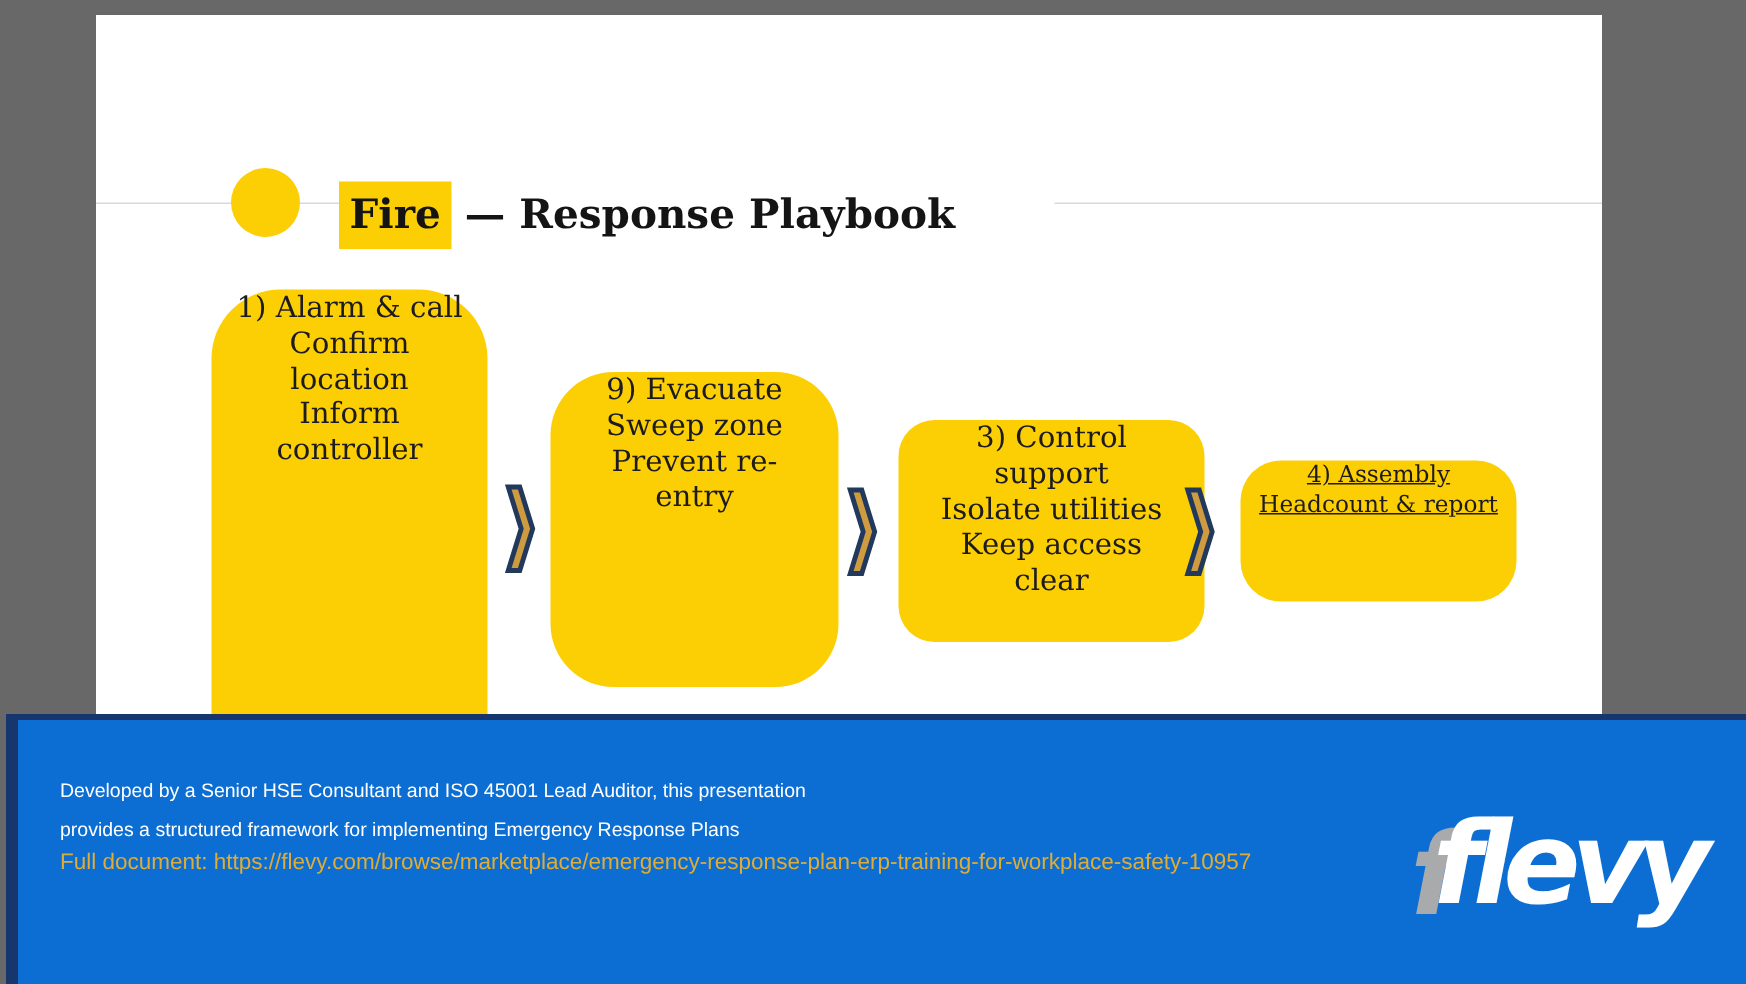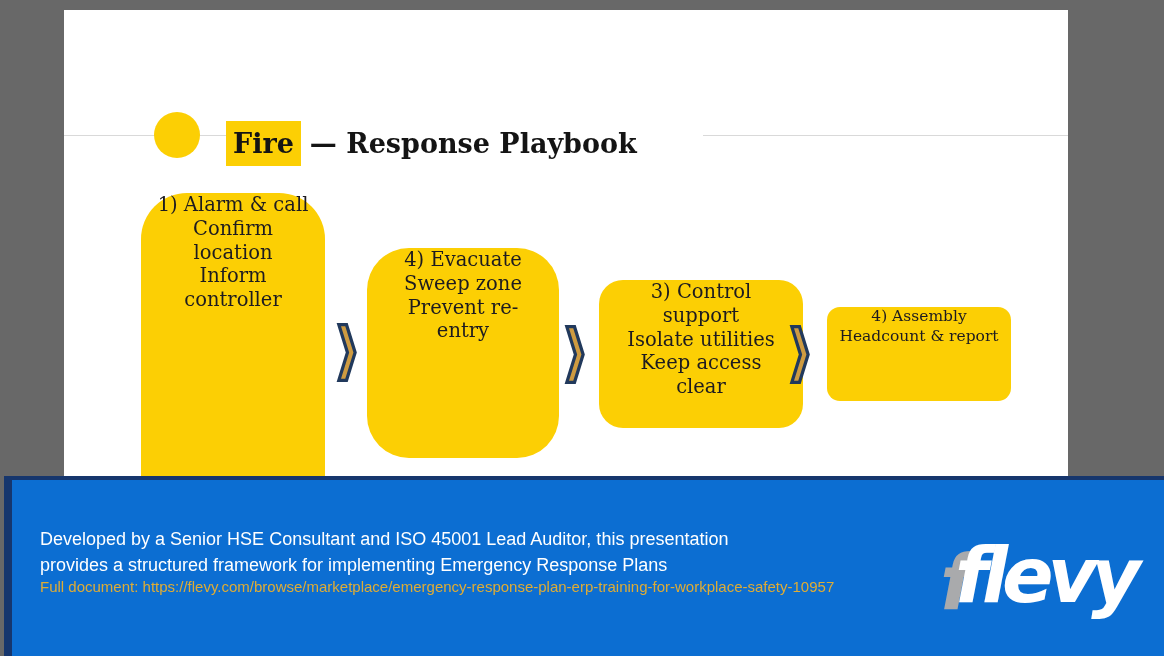--- a/index.html
+++ b/index.html
@@ -160,7 +160,7 @@
     </svg>
 
     <div class="step-box step-2">
-      <div class="step-text">4) Evacuate
+      <div class="step-text">9) Evacuate
 Sweep zone
 Prevent re-
 entry</div>

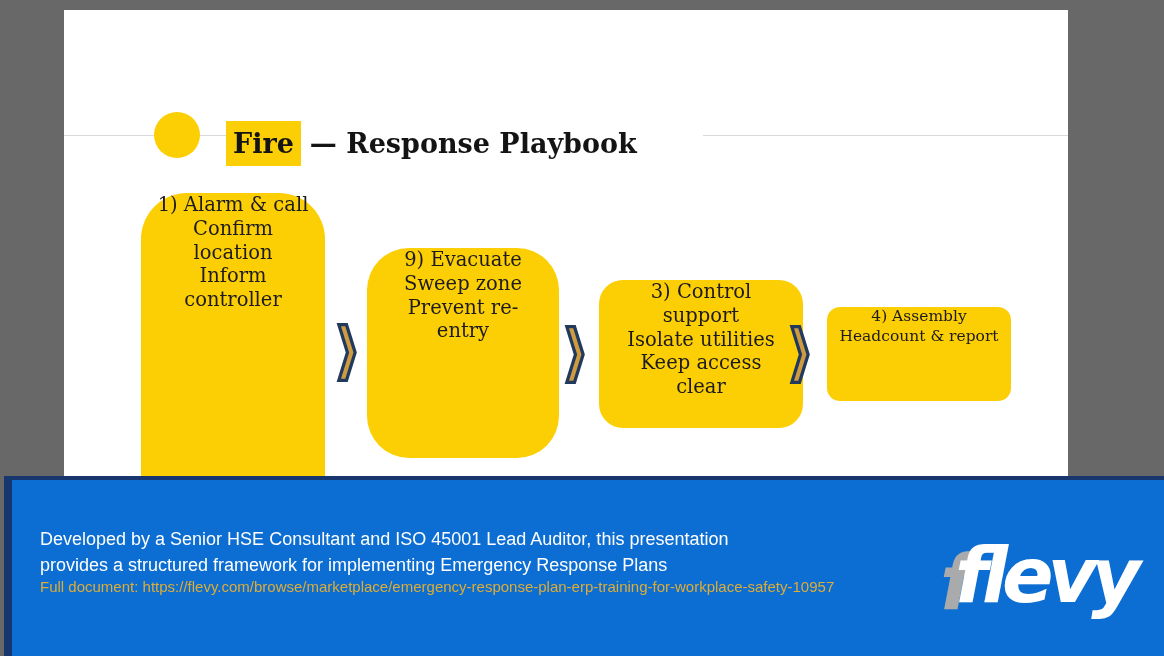--- a/index.html
+++ b/index.html
@@ -68,7 +68,7 @@
   .step-1 { left: 77px;  top: 183px; width: 184px; height: 332px; border-radius: 46px; font-size: 19.5px; line-height: 23.8px; }
   .step-2 { left: 303px; top: 238px; width: 192px; height: 210px; border-radius: 42px; font-size: 19.5px; line-height: 23.8px; }
   .step-3 { left: 535px; top: 270px; width: 204px; height: 148px; border-radius: 24px; font-size: 19.5px; line-height: 23.8px; }
-  .step-4 { left: 763px; top: 297px; width: 184px; height: 94px;  border-radius: 13px; font-size: 15.5px; line-height: 19.5px; }
+  .step-4 { left: 763px; top: 297px; width: 184px; height: 94px;  border-radius: 27px; font-size: 15.5px; line-height: 19.5px; text-decoration: underline; }
 
   .chevron { position: absolute; width: 23px; height: 63px; }
   .chevron-1 { left: 271px; top: 311px; }

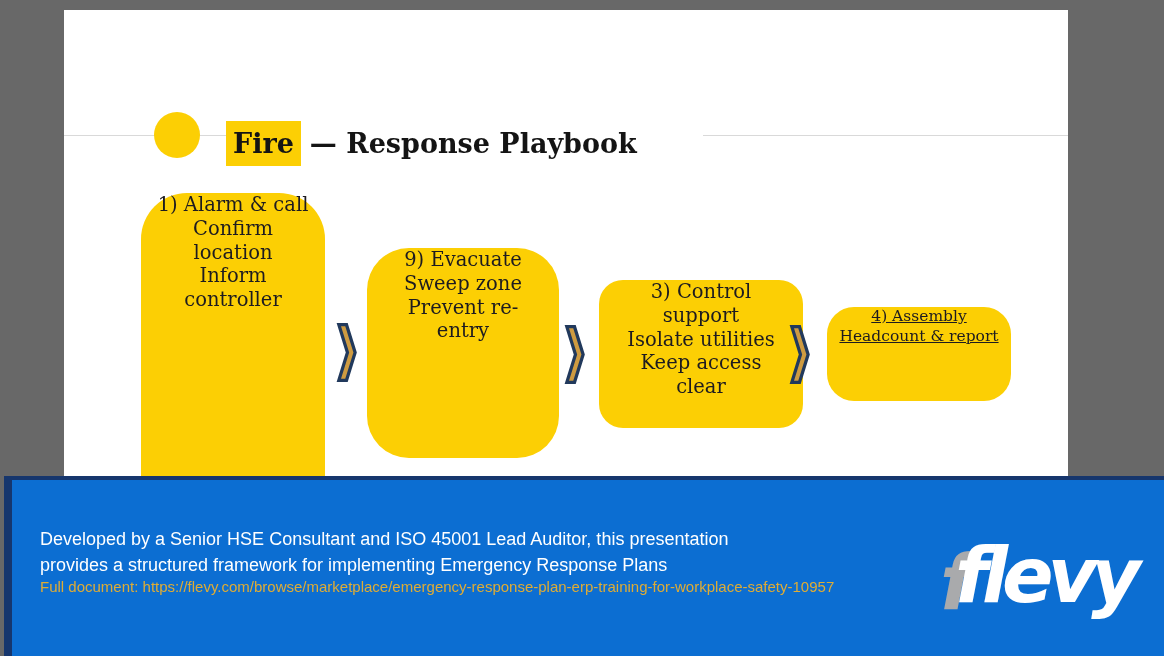--- a/index.html
+++ b/index.html
@@ -101,8 +101,8 @@
     margin-left: 9px;
   }
   .banner-desc {
-    margin-top: 28px;
-    font-size: 18px;
+    margin-top: 16px;
+    font-size: 13px;
     line-height: 26px;
     white-space: pre-line;
     font-weight: normal;

